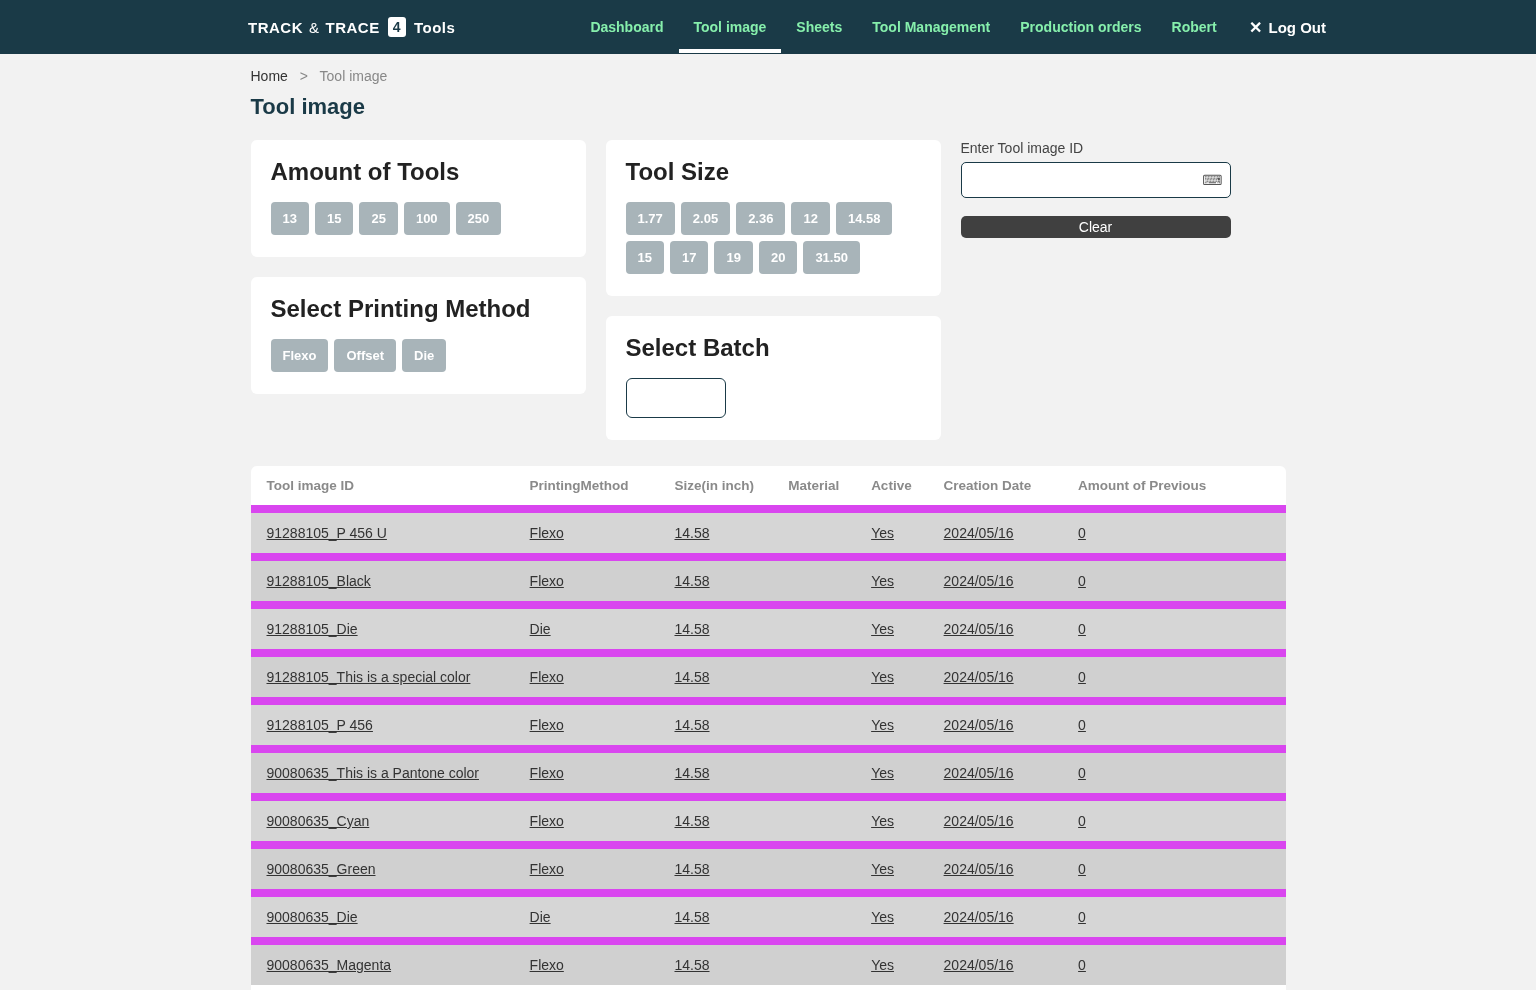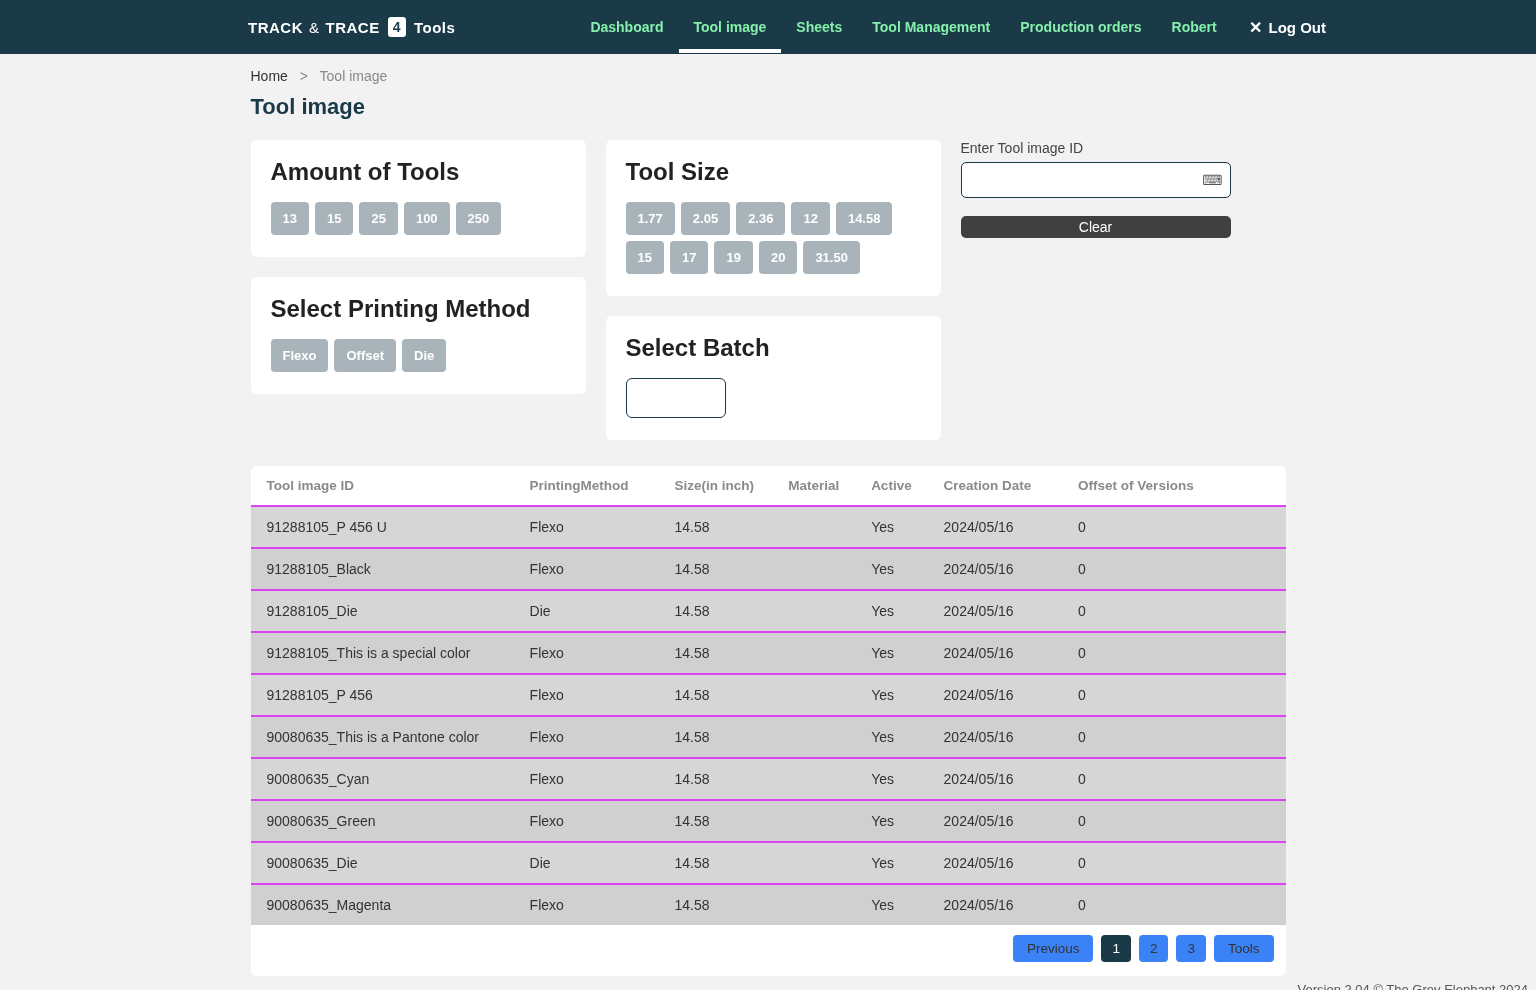--- a/index.html
+++ b/index.html
@@ -303,7 +303,7 @@
           <th>Material</th>
           <th>Active</th>
           <th>Creation Date</th>
-          <th>Offset of Versions</th>
+          <th>Amount of Previous</th>
         </tr>
       </thead>
       <tbody id="tbody">

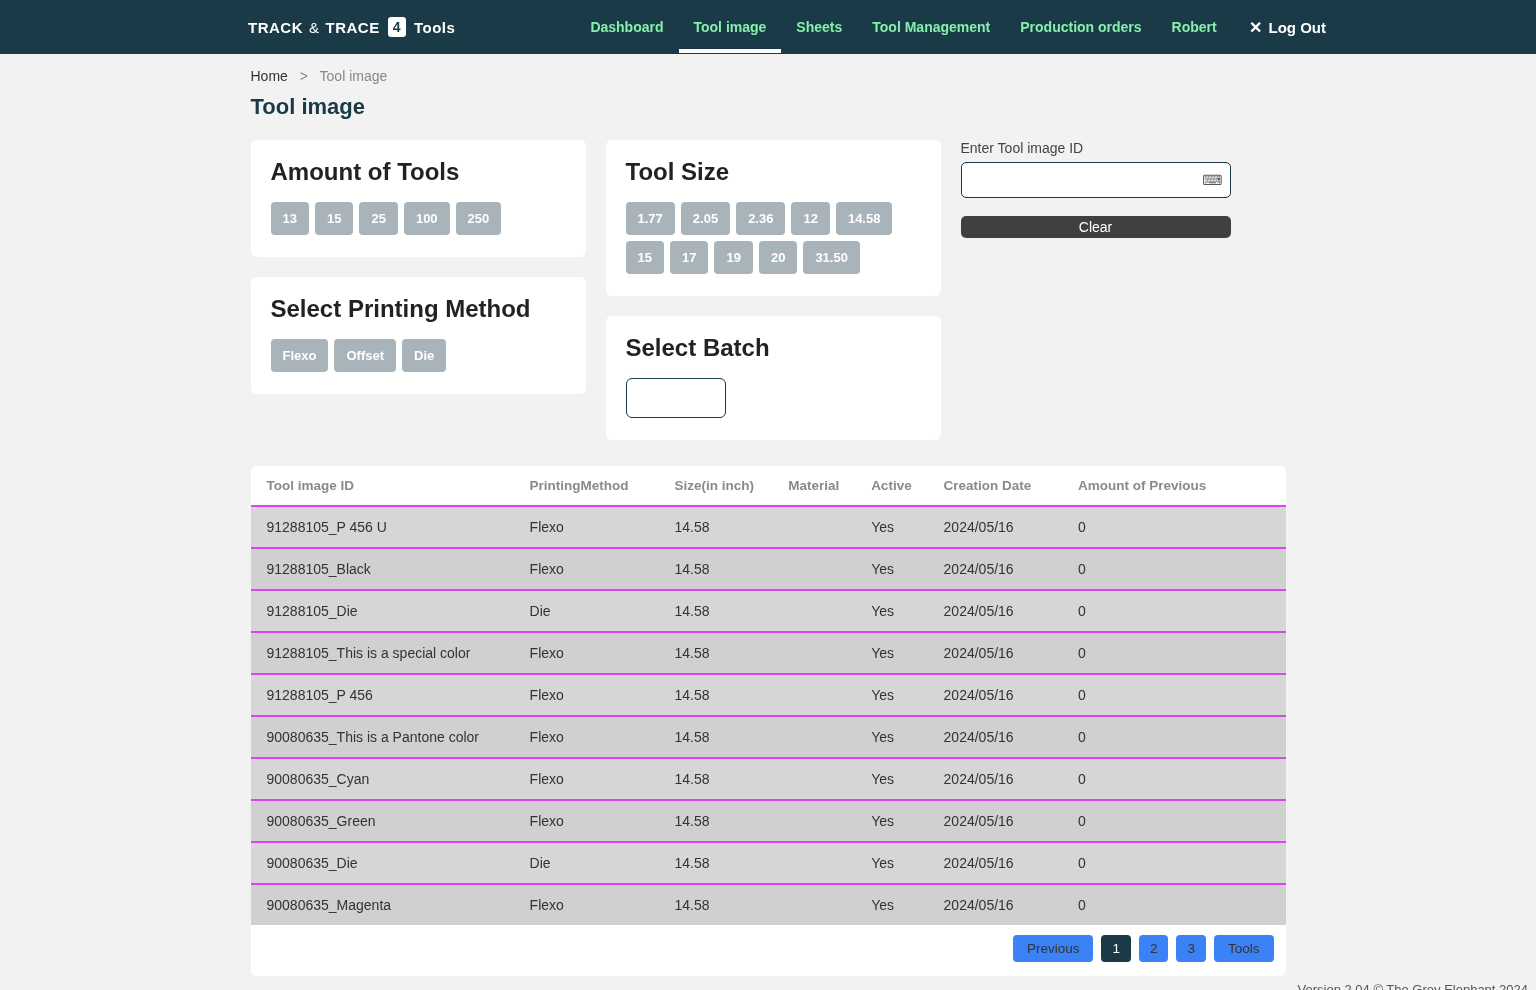--- a/index.html
+++ b/index.html
@@ -171,7 +171,7 @@
   tbody tr:nth-child(odd){ background:#d6d6d6;}
   tbody tr:nth-child(even){ background:#d0d0d0;}
   tbody tr + tr td { }
-  tbody tr { border-top: 2px solid #d946ef; }
+  tbody tr { border-top: 8px solid #d946ef; text-decoration: underline; }
 
   .pagination {
     display:flex;

